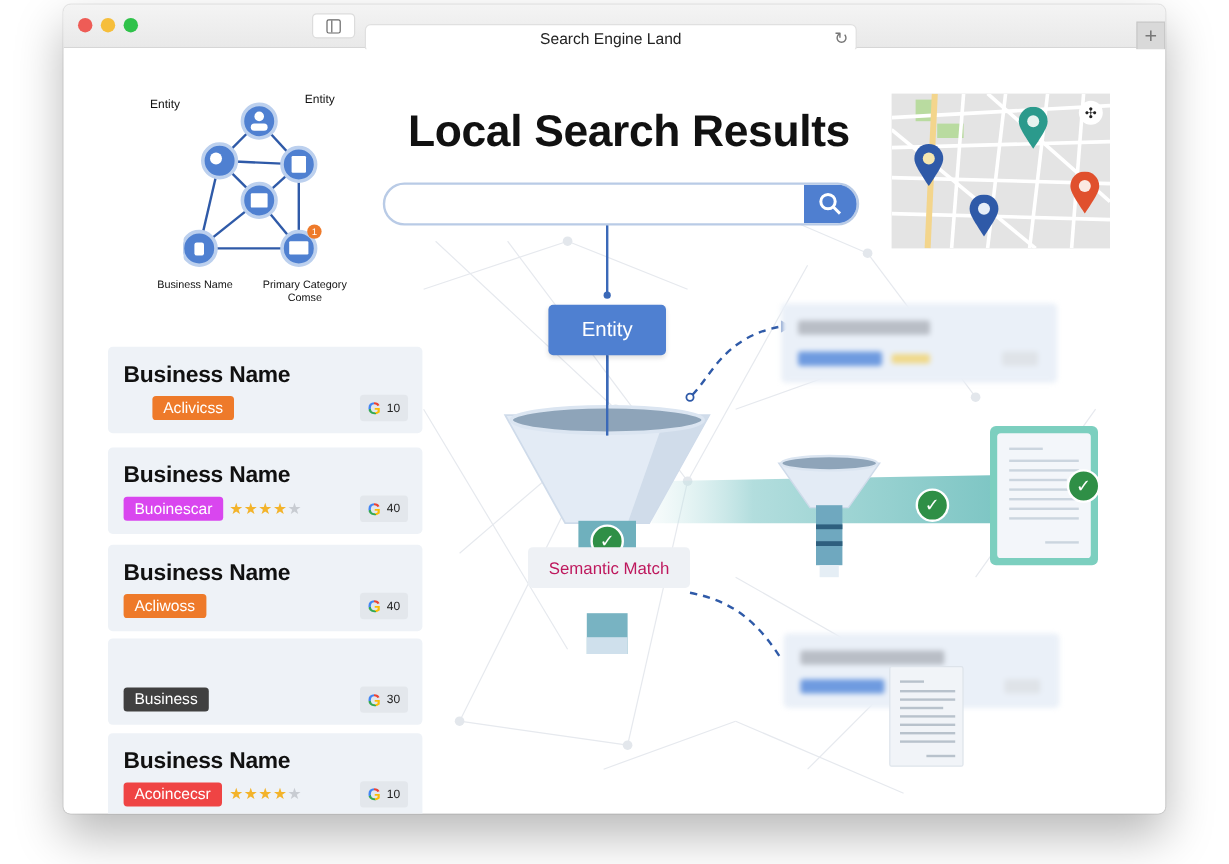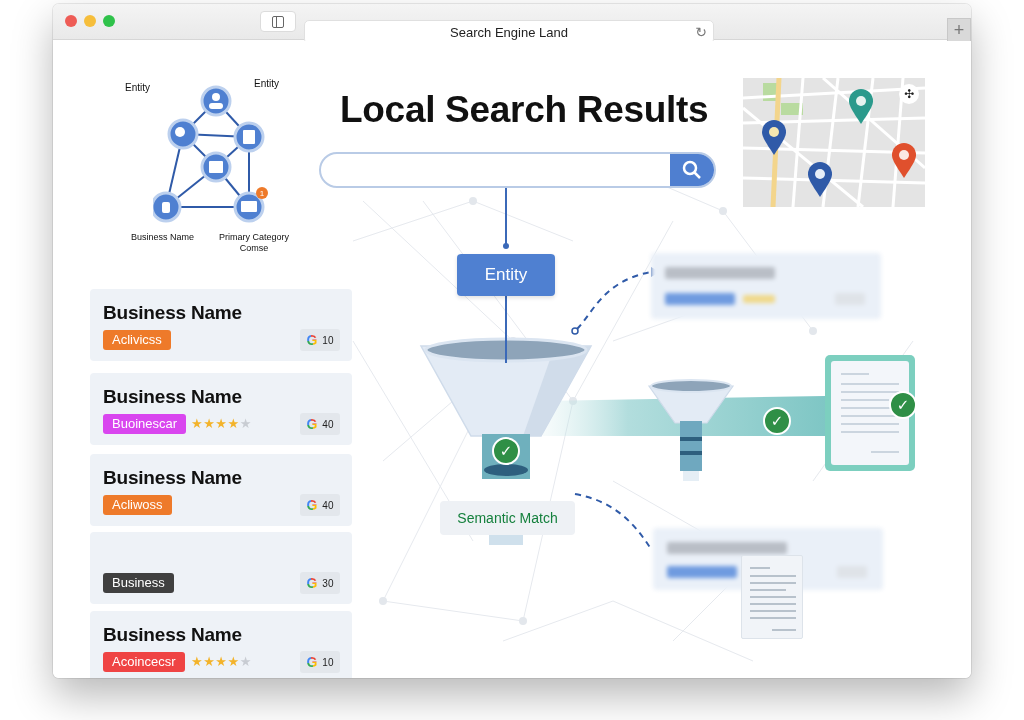--- a/index.html
+++ b/index.html
@@ -280,7 +280,7 @@
 
     <div class="card" style="top:248px;">
       <div class="name">Business Name</div>
-      <div class="tag" style="background:#ee7a2a;">Aclivicss</div>
+      <div class="tag" style="background:#ee7a2a;margin-left:24px;">Aclivicss</div>
       <div class="gbadge">
           <span class="g">G</span>
           <span class="gcount">10</span>

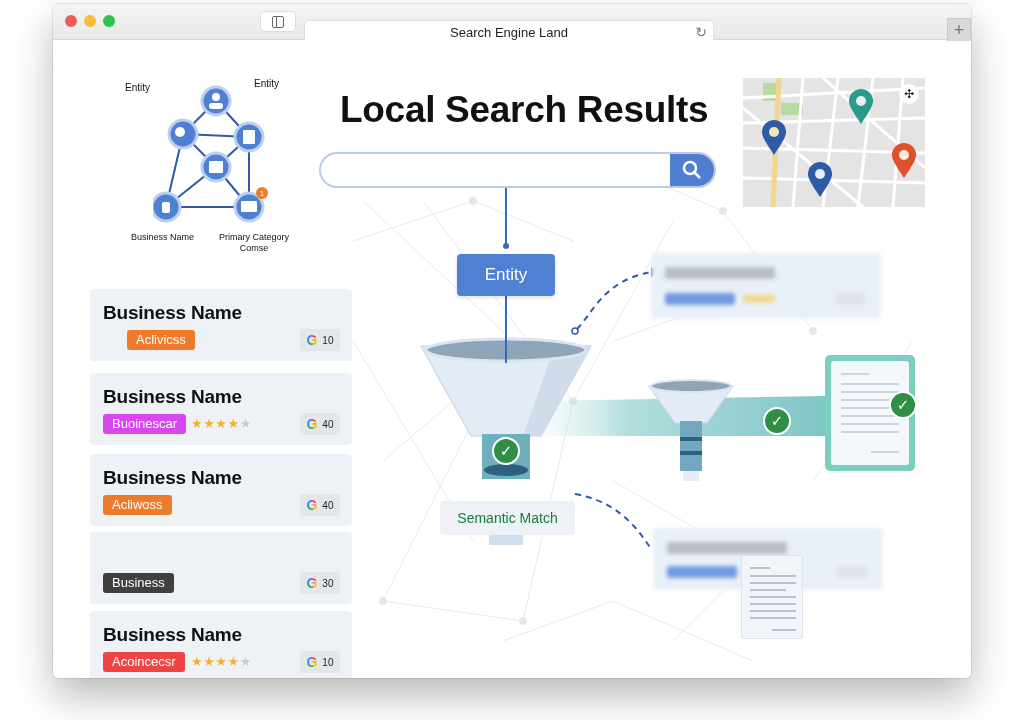--- a/index.html
+++ b/index.html
@@ -88,8 +88,8 @@
     box-shadow: 0 2px 4px rgba(0,0,0,0.12);
   }
   .sem-box {
-    position: absolute; left: 387px; top: 460px; width: 135px; height: 34px;
-    background: #eef1f5; border-radius: 4px; color: #15803d; font-size: 14px;
+    position: absolute; left: 387px; top: 415px; width: 135px; height: 34px;
+    background: #eef1f5; border-radius: 4px; color: #be185d; font-size: 14px;
     display: flex; align-items: center; justify-content: center;
   }
 

